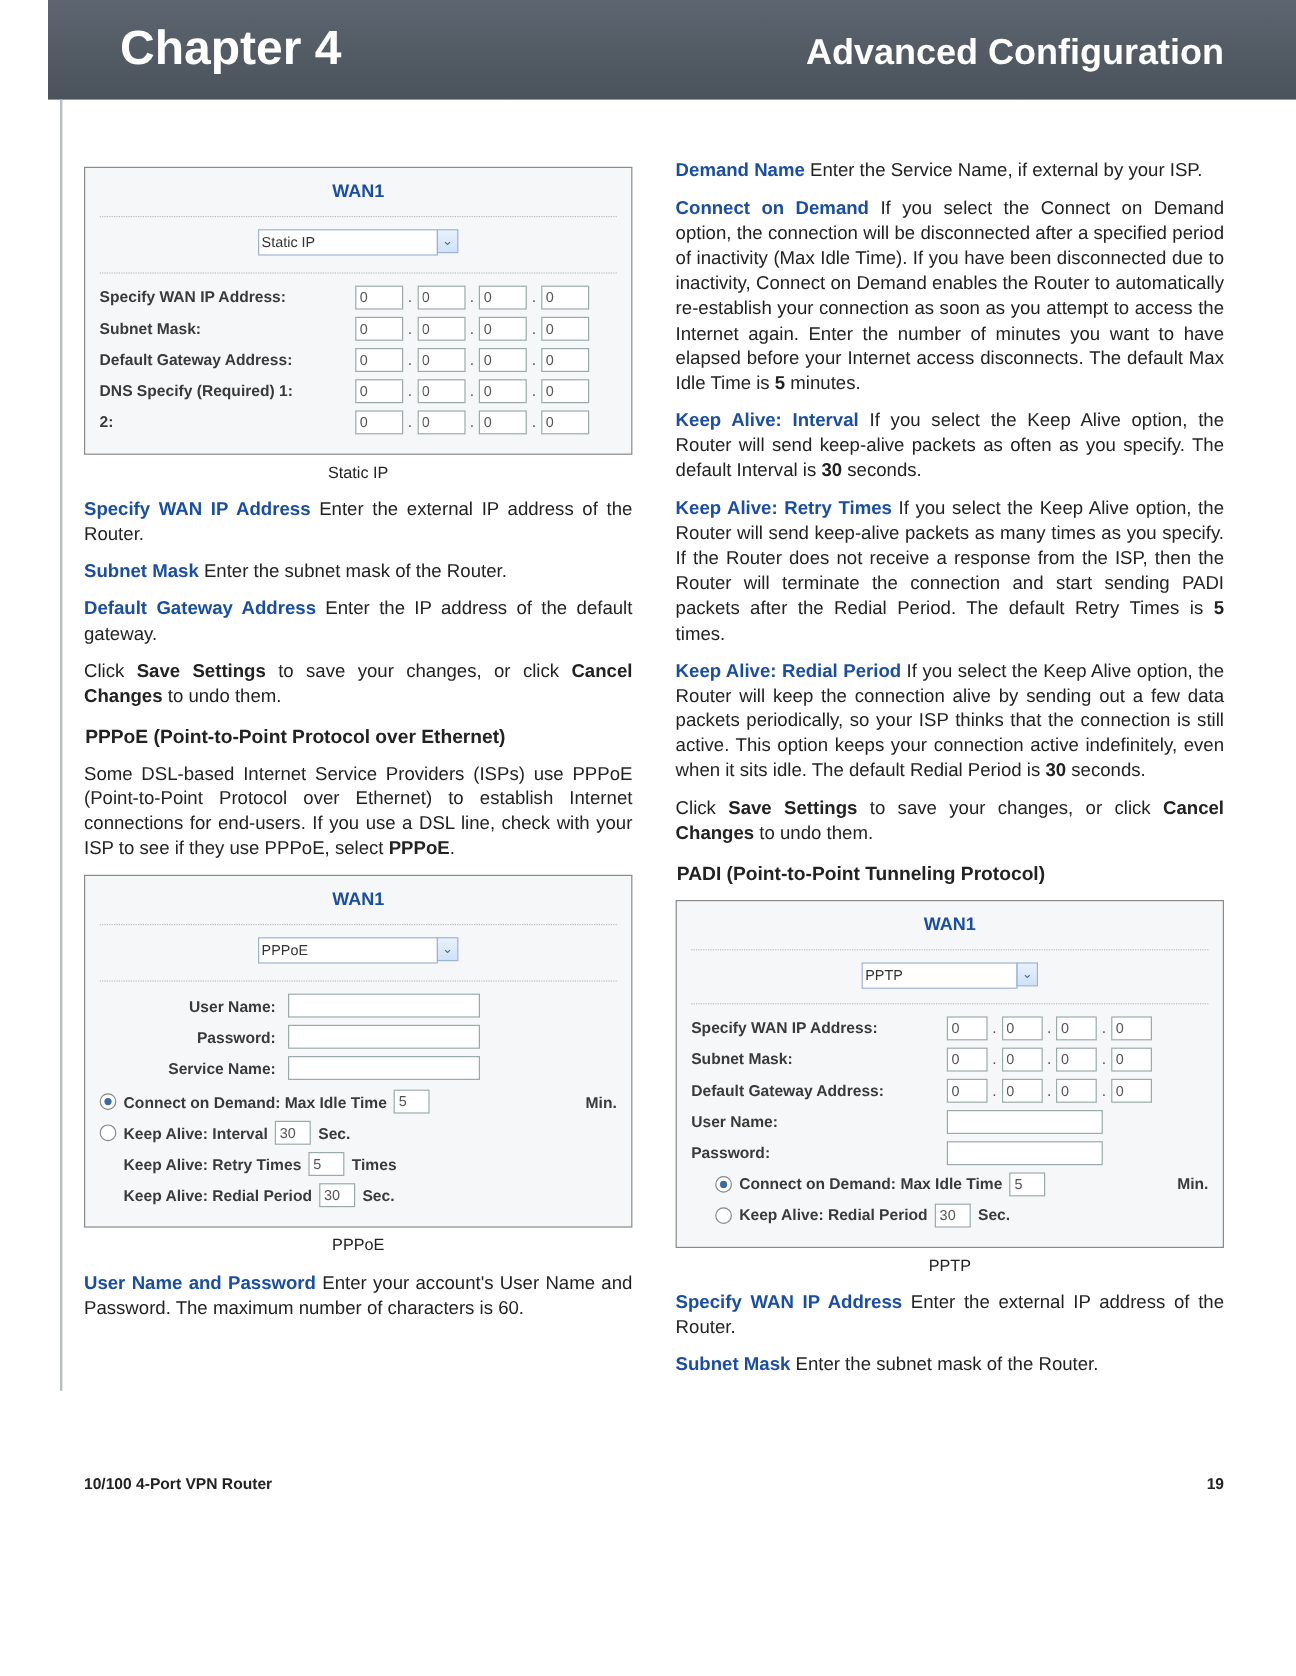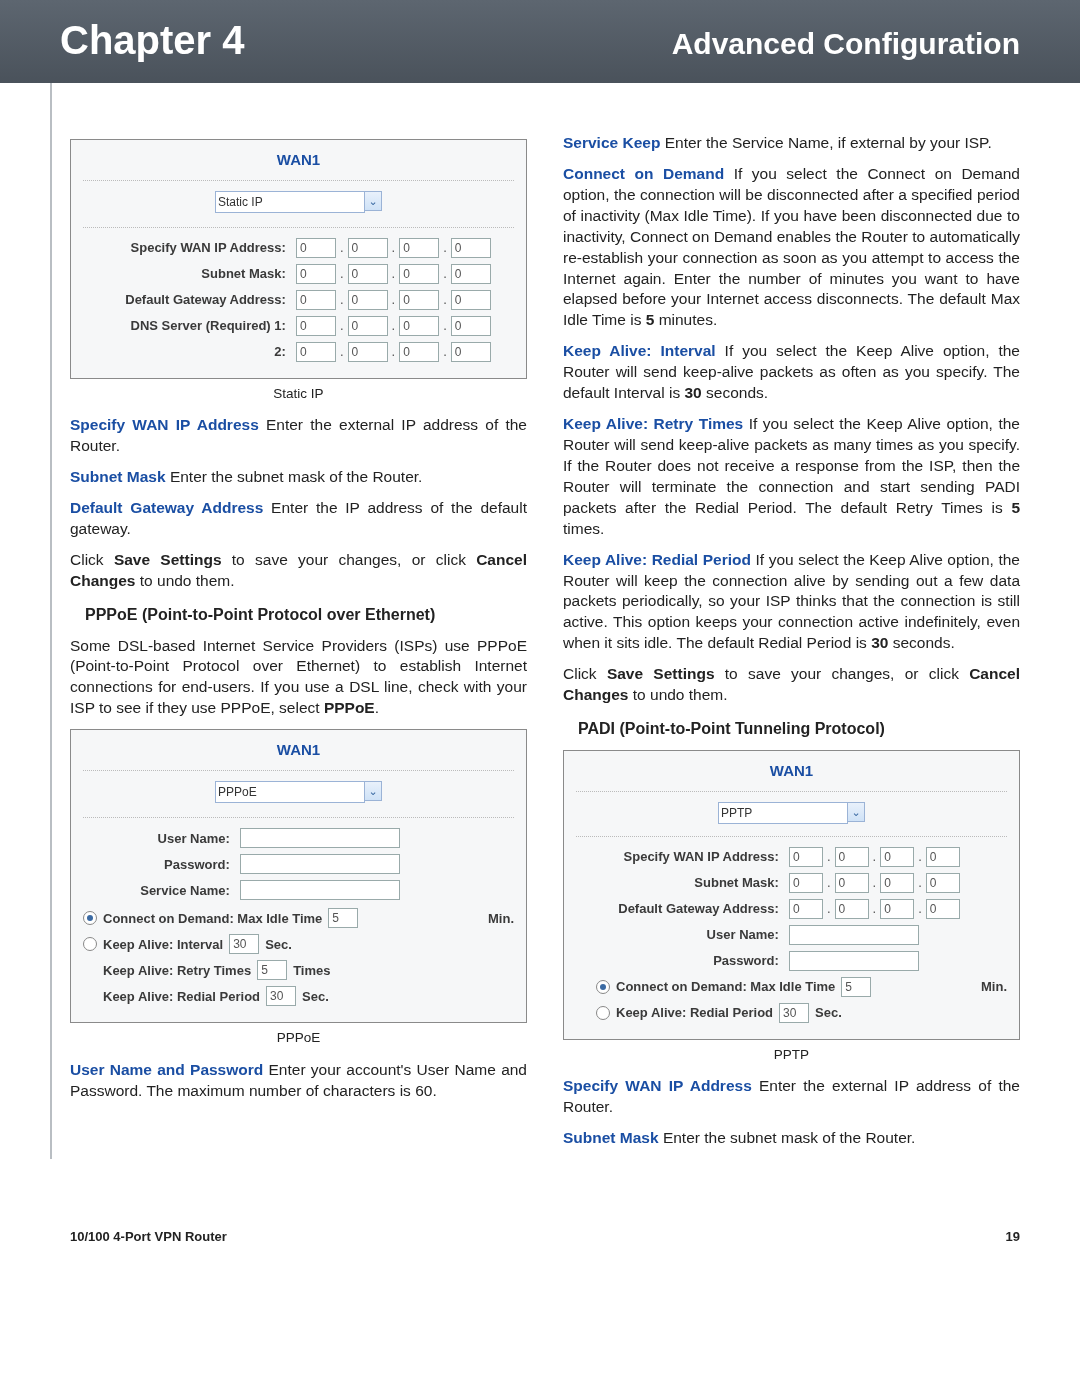--- a/index.html
+++ b/index.html
@@ -4,7 +4,7 @@
 <style>
   * { box-sizing: border-box; margin: 0; padding: 0; }
   body { font-family: "Myriad Pro", "Segoe UI", Arial, sans-serif; background: #fff; width: 1080px; margin: 0 auto; }
-  .page-header { background: linear-gradient(to bottom, #5d6670, #4a525b); padding: 18px 60px 20px 60px; display: flex; justify-content: space-between; align-items: baseline; }
+  .page-header { background: linear-gradient(to bottom, #5d6670, #4a525b); padding: 18px 60px 20px 60px; display: flex; justify-content: space-between; align-items: baseline; margin-left: 40px; }
   .chapter-title { color: #fff; font-size: 40px; font-weight: bold; }
   .header-subtitle { color: #fff; font-size: 30px; font-weight: bold; }
 

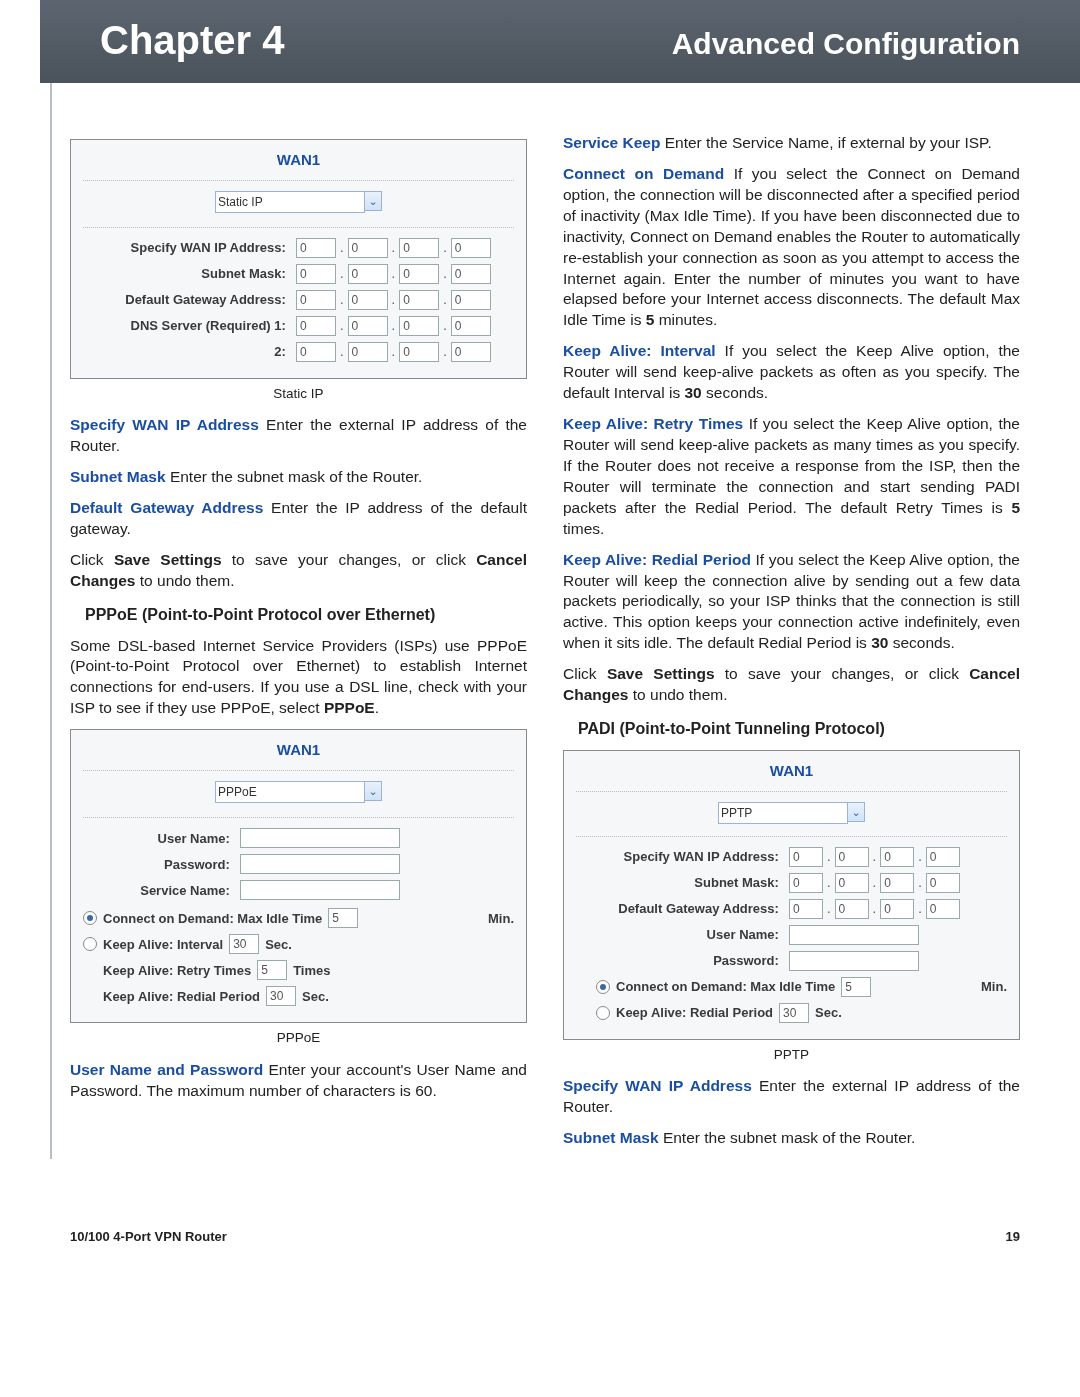--- a/index.html
+++ b/index.html
@@ -187,7 +187,7 @@
     </div>
 
     <div class="col">
-      <p class="just"><span class="term">Service Keep</span><span>  Enter the Service Name, if external by your ISP.</span></p>
+      <p class="just"><span class="term">Demand Name</span><span>  Enter the Service Name, if external by your ISP.</span></p>
       <p class="just"><span class="term">Connect on Demand</span><span> If you select the Connect on Demand option, the connection will be disconnected after a specified period of inactivity (Max Idle Time). If you have been disconnected due to inactivity, Connect on Demand enables the Router to automatically re-establish your connection as soon as you attempt to access the Internet again. Enter the number of minutes you want to have elapsed before your Internet access disconnects. The default Max Idle Time is </span><span class="bold">5</span><span> minutes.</span></p>
       <p class="just"><span class="term">Keep Alive: Interval</span><span>  If you select the Keep Alive option, the Router will send keep-alive packets as often as you specify. The default Interval is </span><span class="bold">30</span><span> seconds.</span></p>
       <p class="just"><span class="term">Keep Alive: Retry Times</span><span>  If you select the Keep Alive option, the Router will send keep-alive packets as many times as you specify. If the Router does not receive a response from the ISP, then the Router will terminate the connection and start sending PADI packets after the Redial Period. The default Retry Times is </span><span class="bold">5</span><span> times.</span></p>

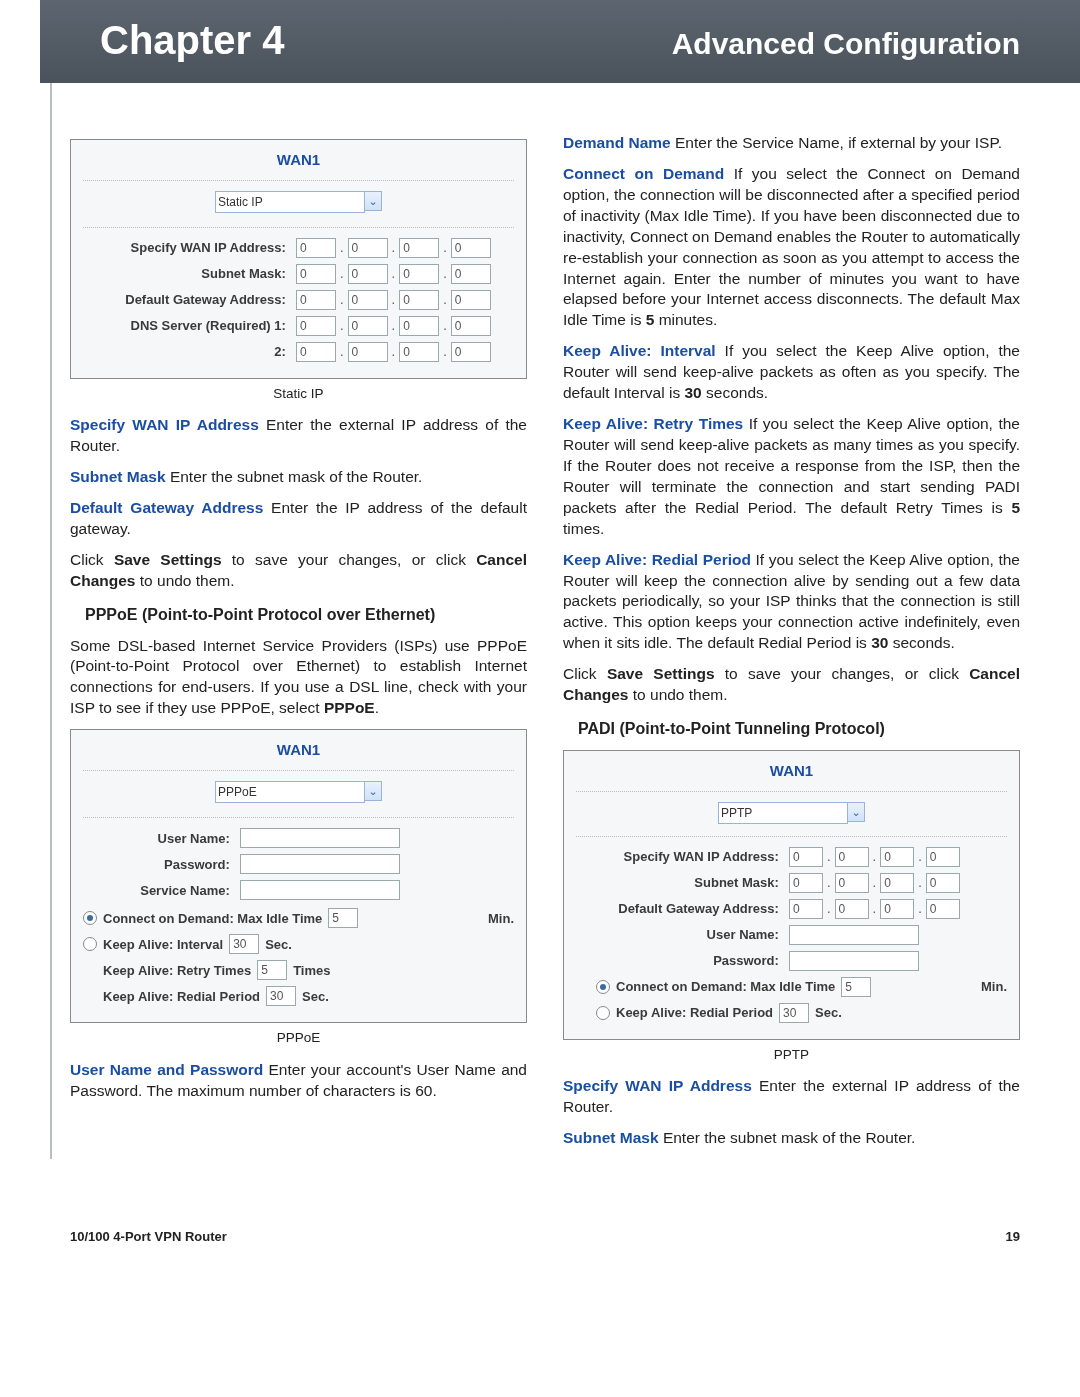--- a/index.html
+++ b/index.html
@@ -22,7 +22,7 @@
   .fig-title { text-align: center; color: #1a4ea3; font-weight: bold; font-size: 15px; margin-bottom: 10px; }
   .fig-hr { border-top: 1px dotted #bbb; margin: 6px 0 10px 0; }
   .fig-row { display: flex; align-items: center; margin-bottom: 6px; gap: 6px; }
-  .fig-label { flex: 0 0 48%; text-align: right; font-weight: bold; color: #3a3a3a; padding-right: 4px; font-size: 13px;}
+  .fig-label { flex: 0 0 48%; text-align: left; font-weight: bold; color: #3a3a3a; padding-right: 4px; font-size: 13px;}
   .fig-label2 { flex: 0 0 46%; text-align: right; font-weight: bold; color: #3a3a3a; padding-right: 4px; font-size: 13px;}
   .ip4 { display: flex; gap: 4px; align-items: center; }
   .octet { width: 40px; height: 20px; border: 1px solid #9aa; background:#fff; font-size: 12px; padding: 1px 3px; color:#555; }

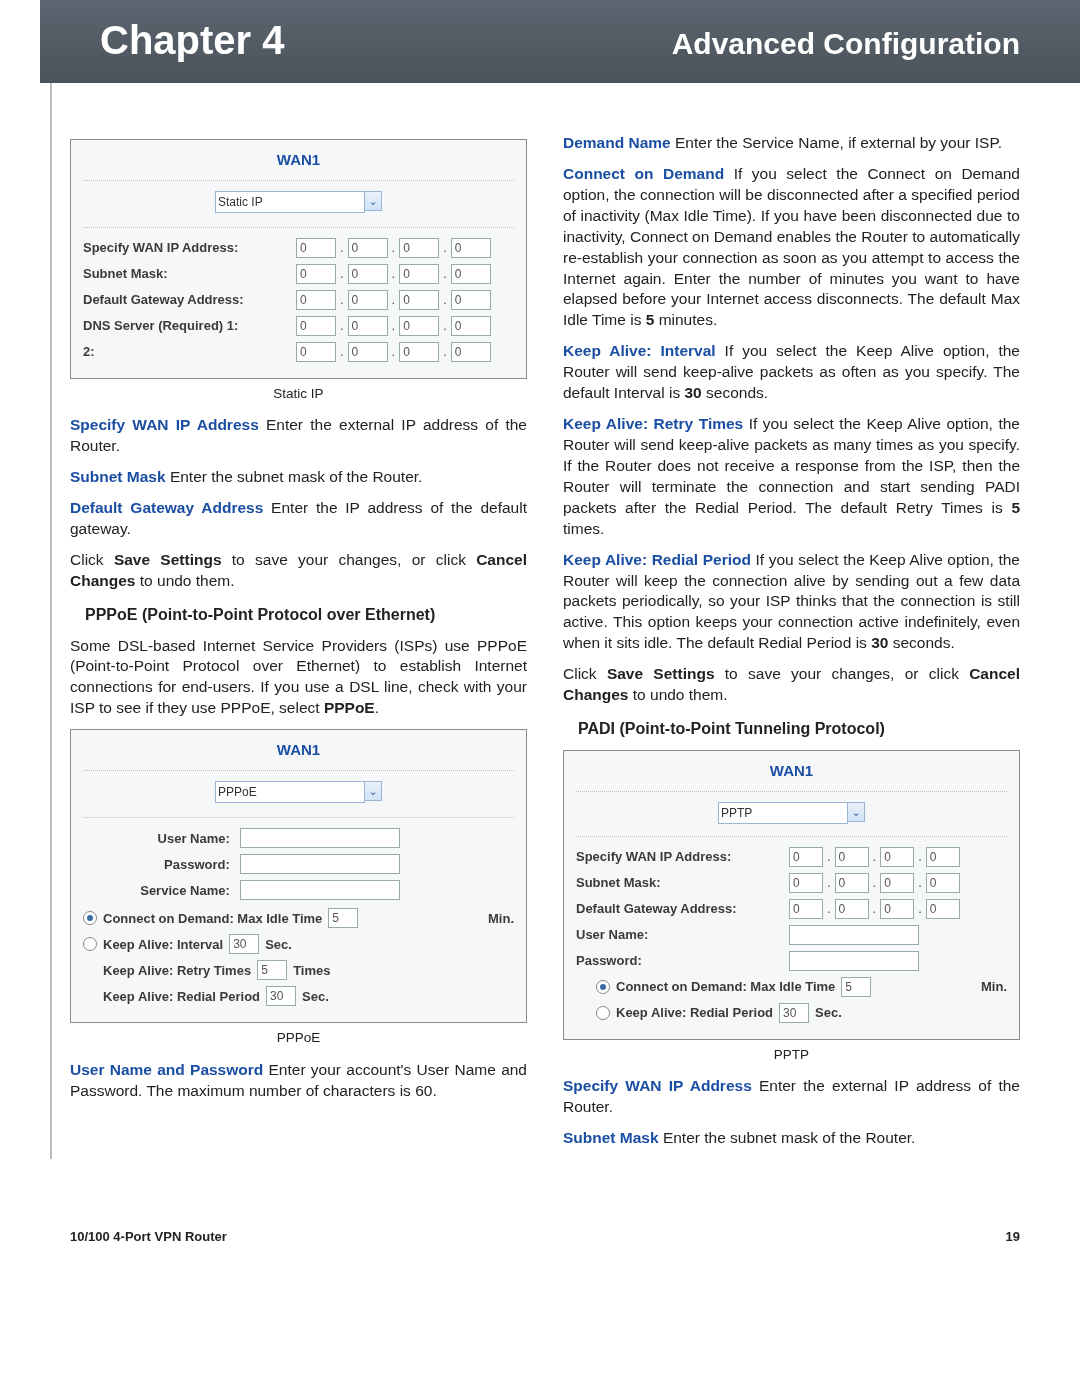--- a/index.html
+++ b/index.html
@@ -103,7 +103,7 @@
           </div>
         </div>
         <div class="fig-row">
-          <div class="fig-label">DNS Server (Required) 1:</div>
+          <div class="fig-label">DNS Specify (Required) 1:</div>
           <div class="ip4">
             <input class="octet" value="0" style="">
               <span class="sep">.</span>

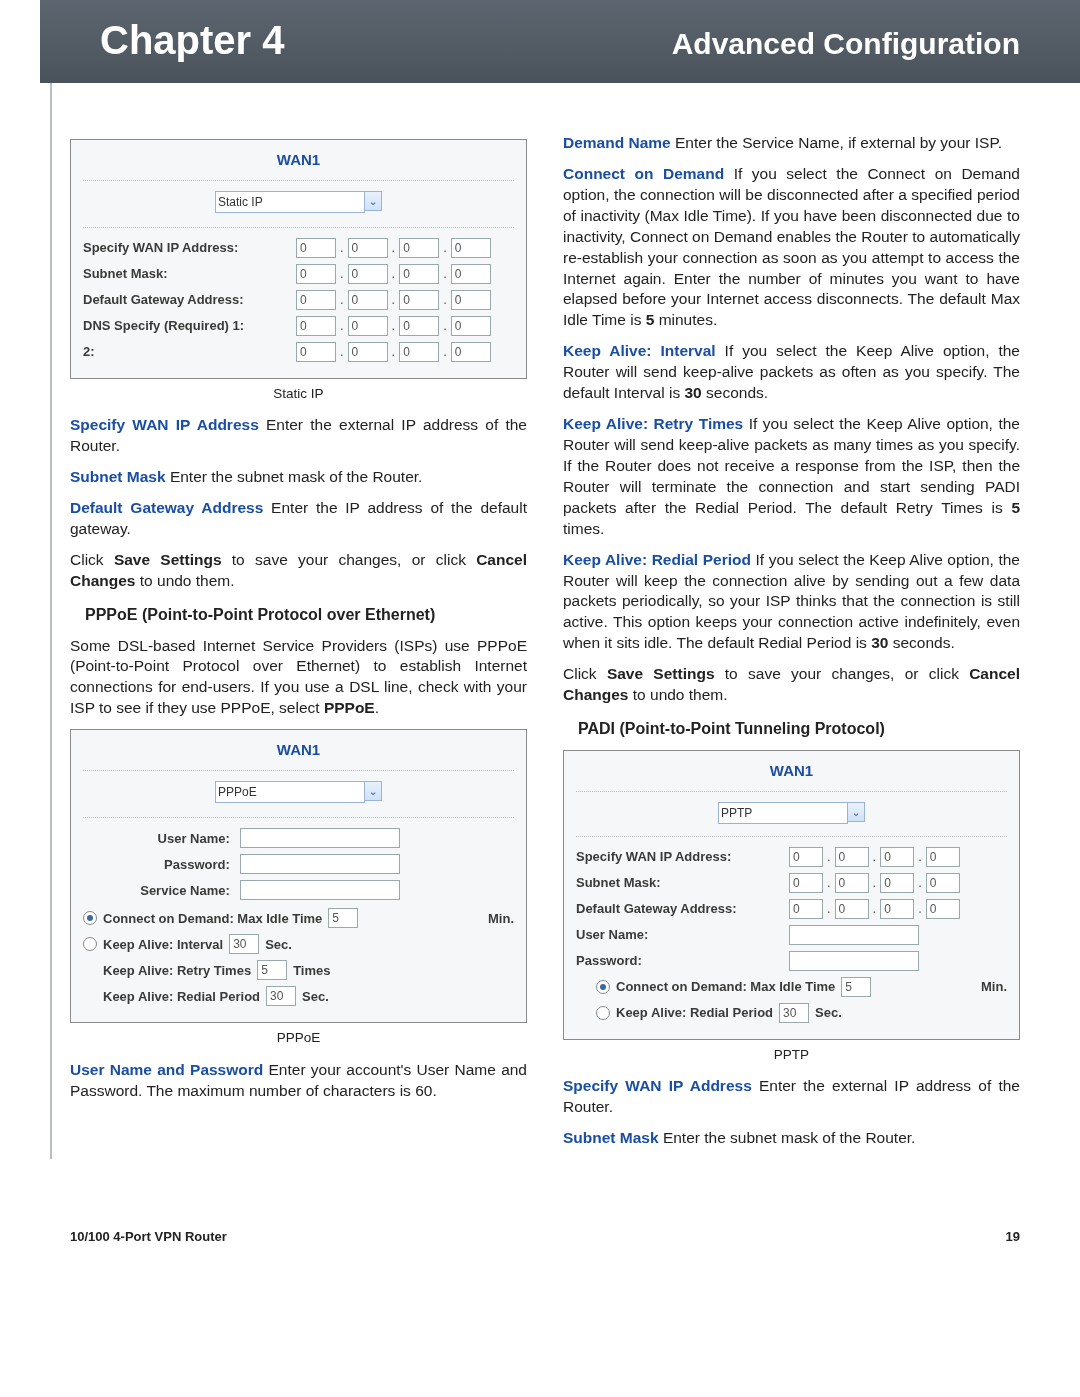--- a/index.html
+++ b/index.html
@@ -16,7 +16,7 @@
   .col p { margin-bottom: 10px; }
   .term { color: #1a4ea3; font-weight: bold; }
   .bold { font-weight: bold; }
-  .subhead { font-weight: bold; font-size: 16px; margin: 12px 0 10px 15px; color: #222; }
+  .subhead { font-weight: bold; font-size: 16px; margin: 12px 0 10px 1px; color: #222; }
 
   .figure { border: 1px solid #8a8a8a; background: #f6f7f8; padding: 10px 12px 10px 12px; margin: 6px 0 2px 0; font-family: Tahoma, Arial, sans-serif; font-size: 13px; color: #333; }
   .fig-title { text-align: center; color: #1a4ea3; font-weight: bold; font-size: 15px; margin-bottom: 10px; }

